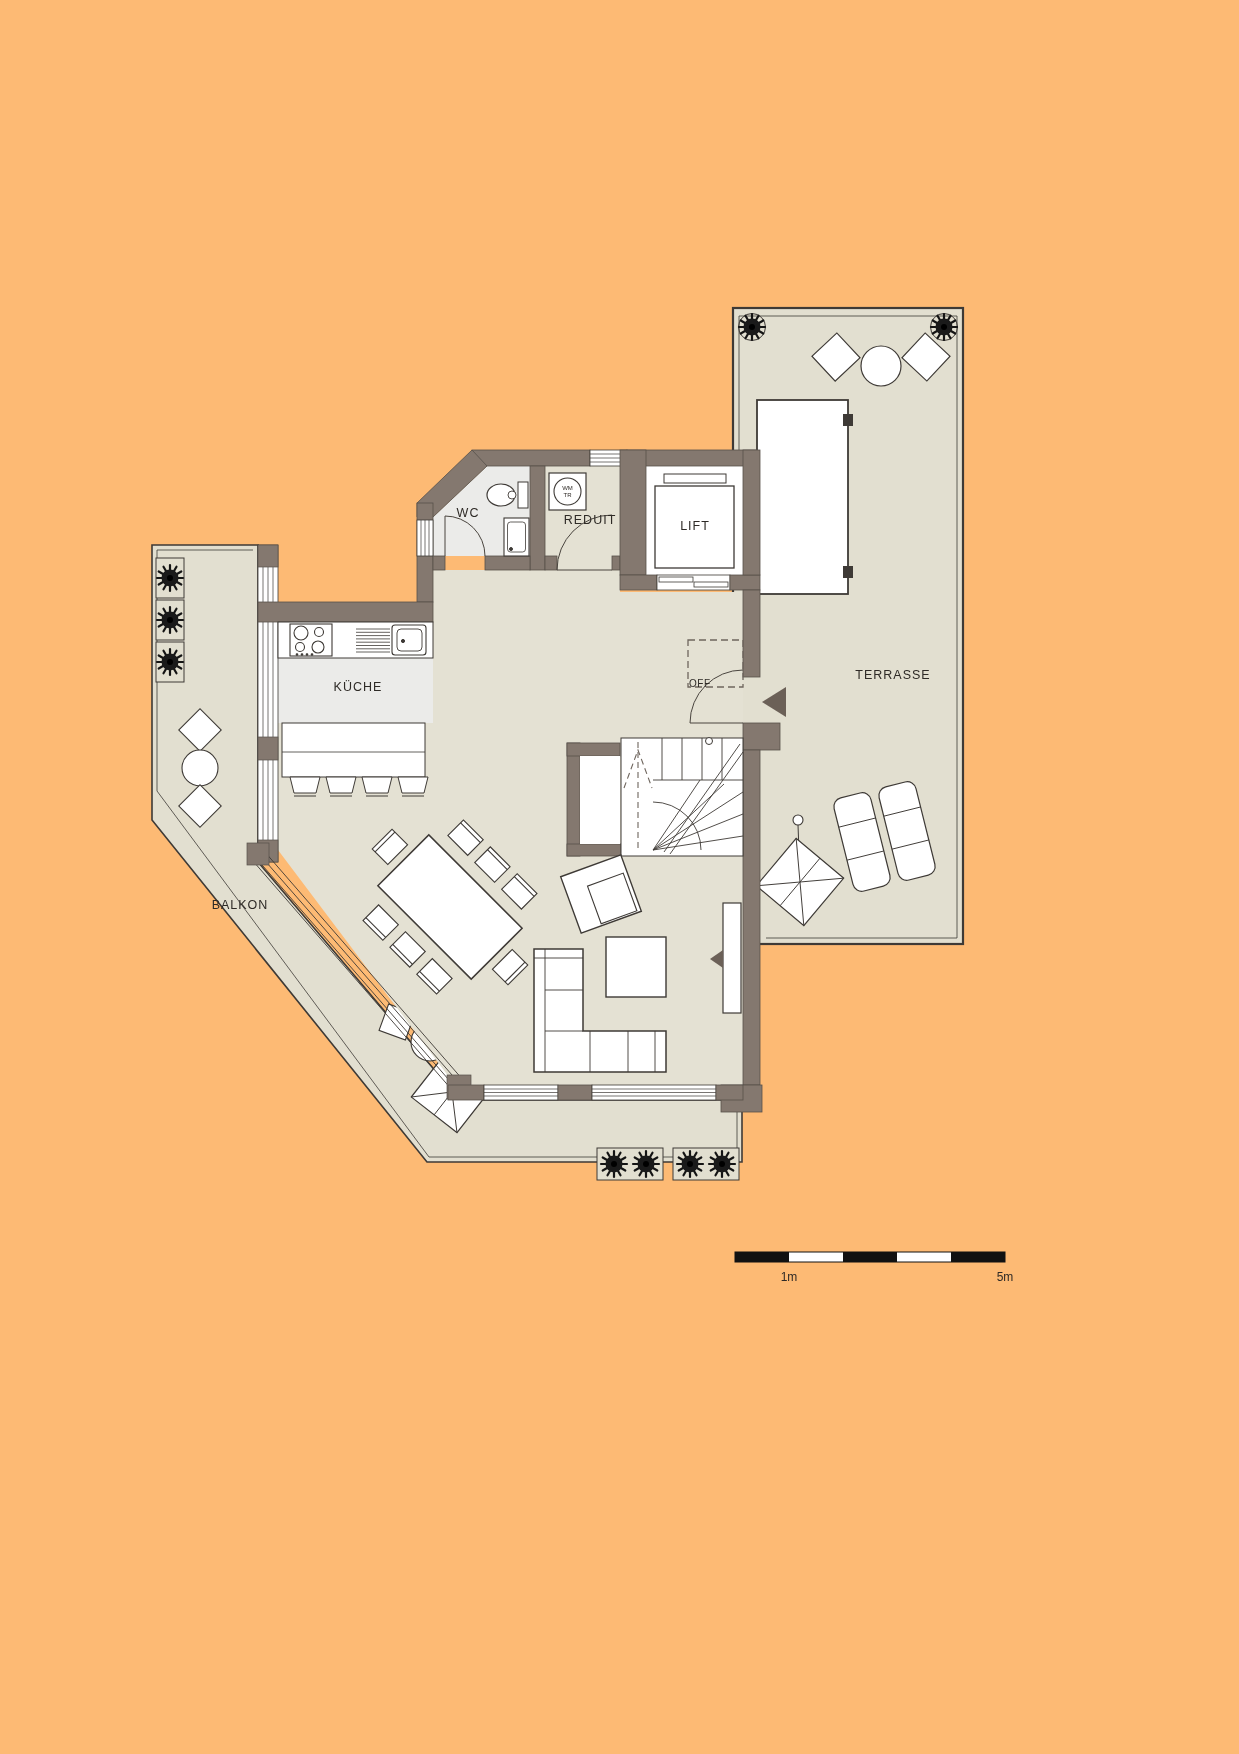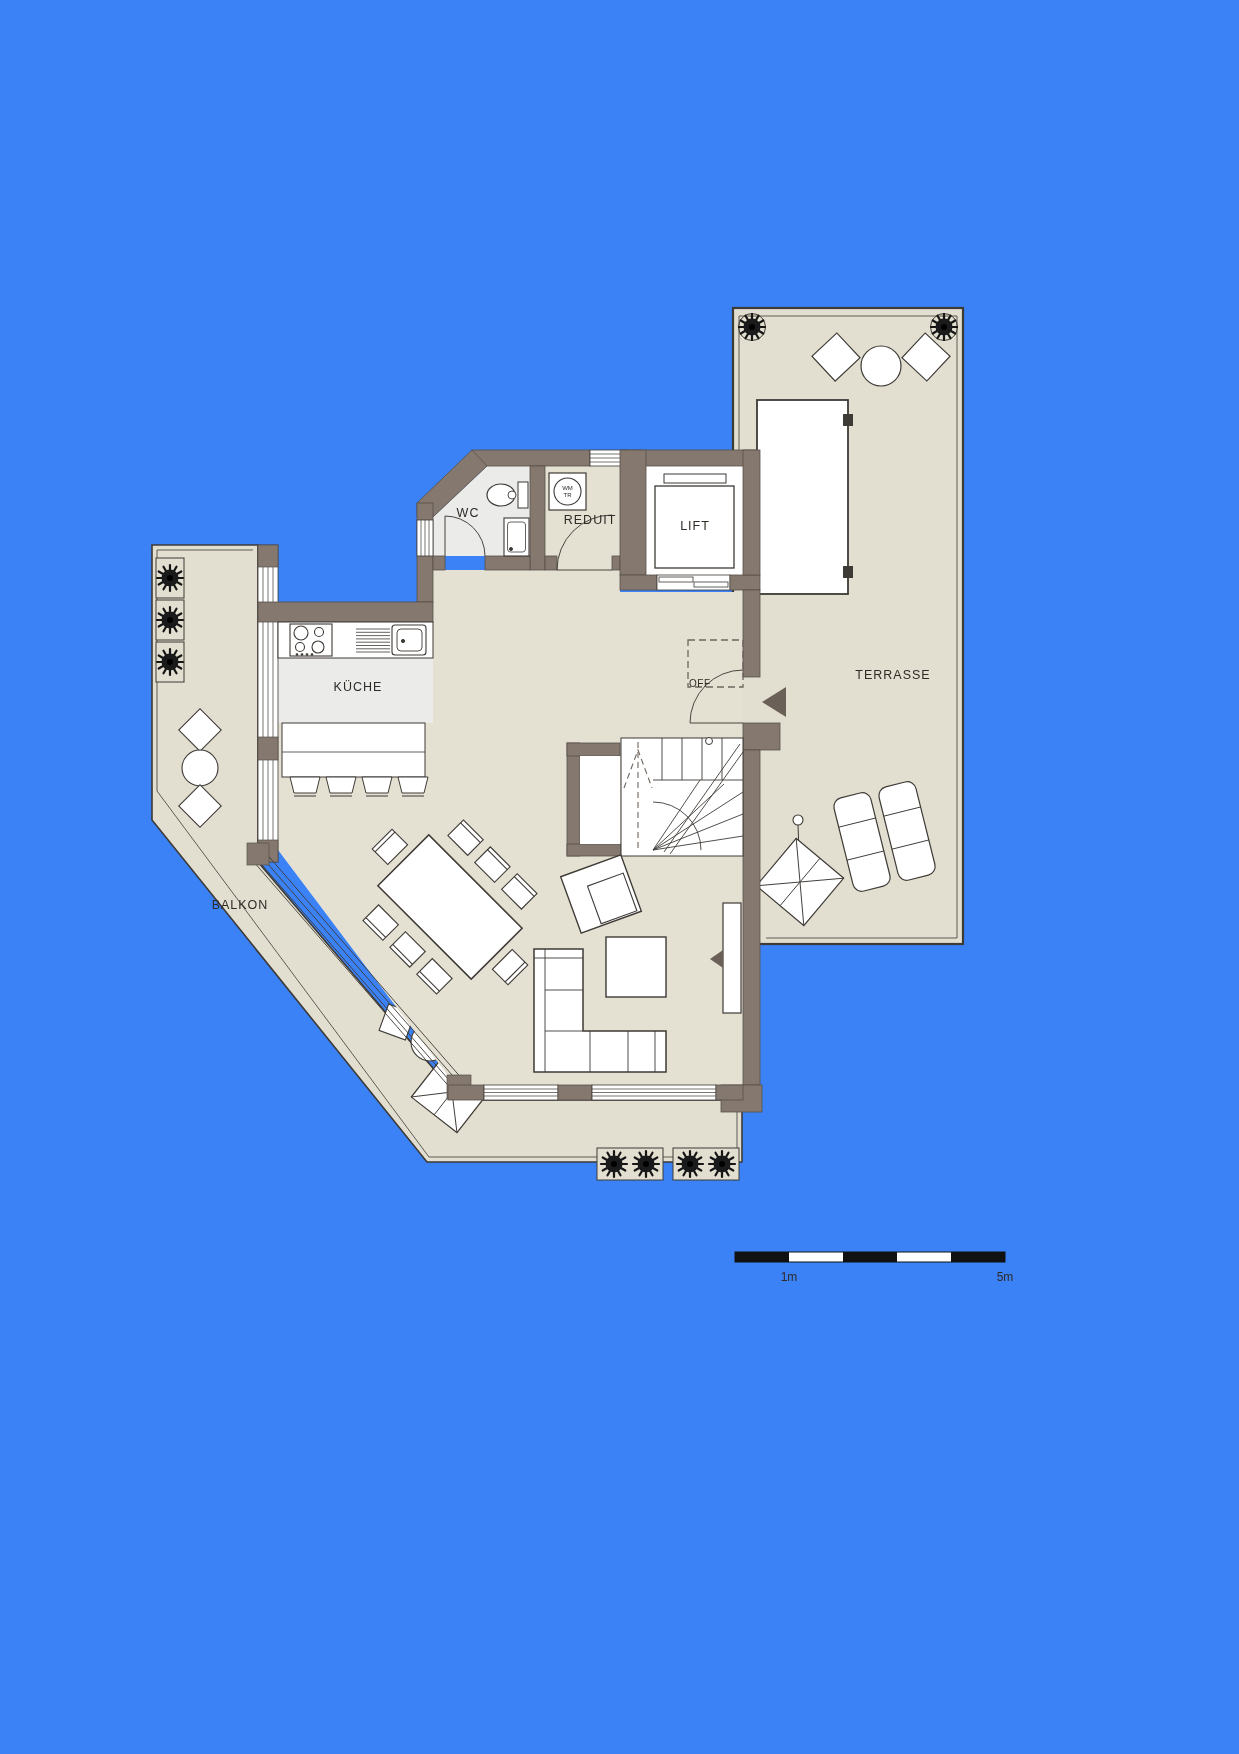--- a/index.html
+++ b/index.html
@@ -3,7 +3,7 @@
 <meta charset="utf-8">
 <style>
   html,body{margin:0;padding:0;background:#ffffff;}
-  .canvas{position:relative;width:1239px;height:1754px;background:#3b82f6;overflow:hidden;
+  .canvas{position:relative;width:1239px;height:1754px;background:#fdba74;overflow:hidden;
           font-family:"Liberation Sans", sans-serif;}
   svg{position:absolute;left:0;top:0;}
   text{fill:#2E2A26;font-family:"Liberation Sans", sans-serif;}

